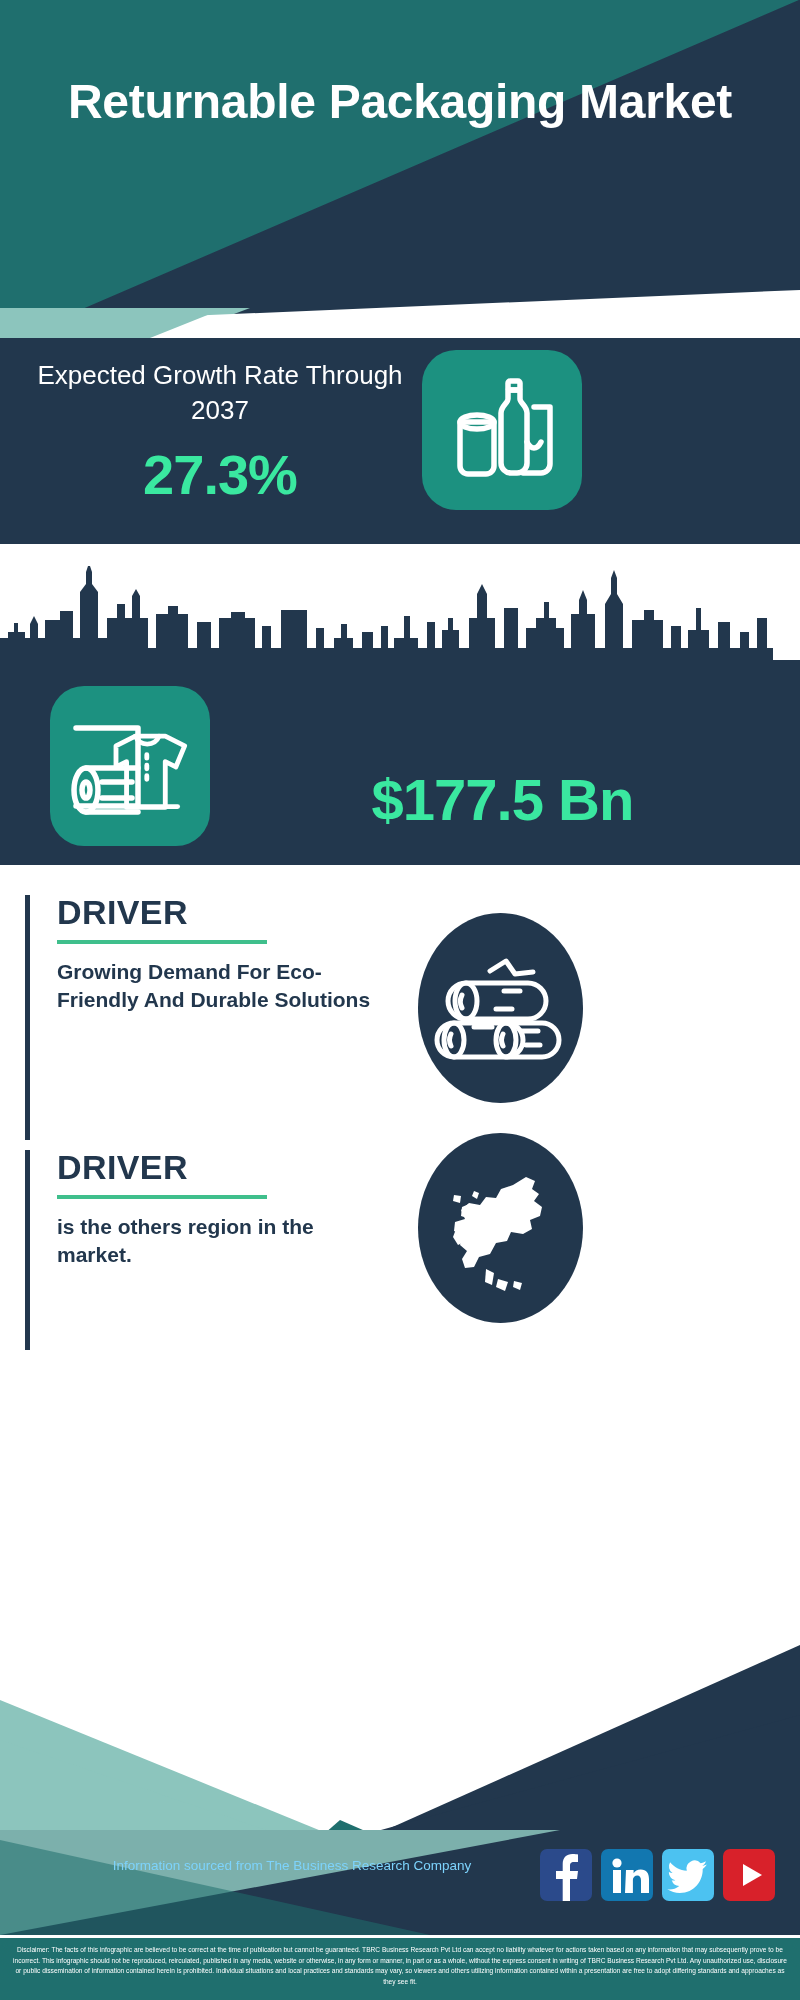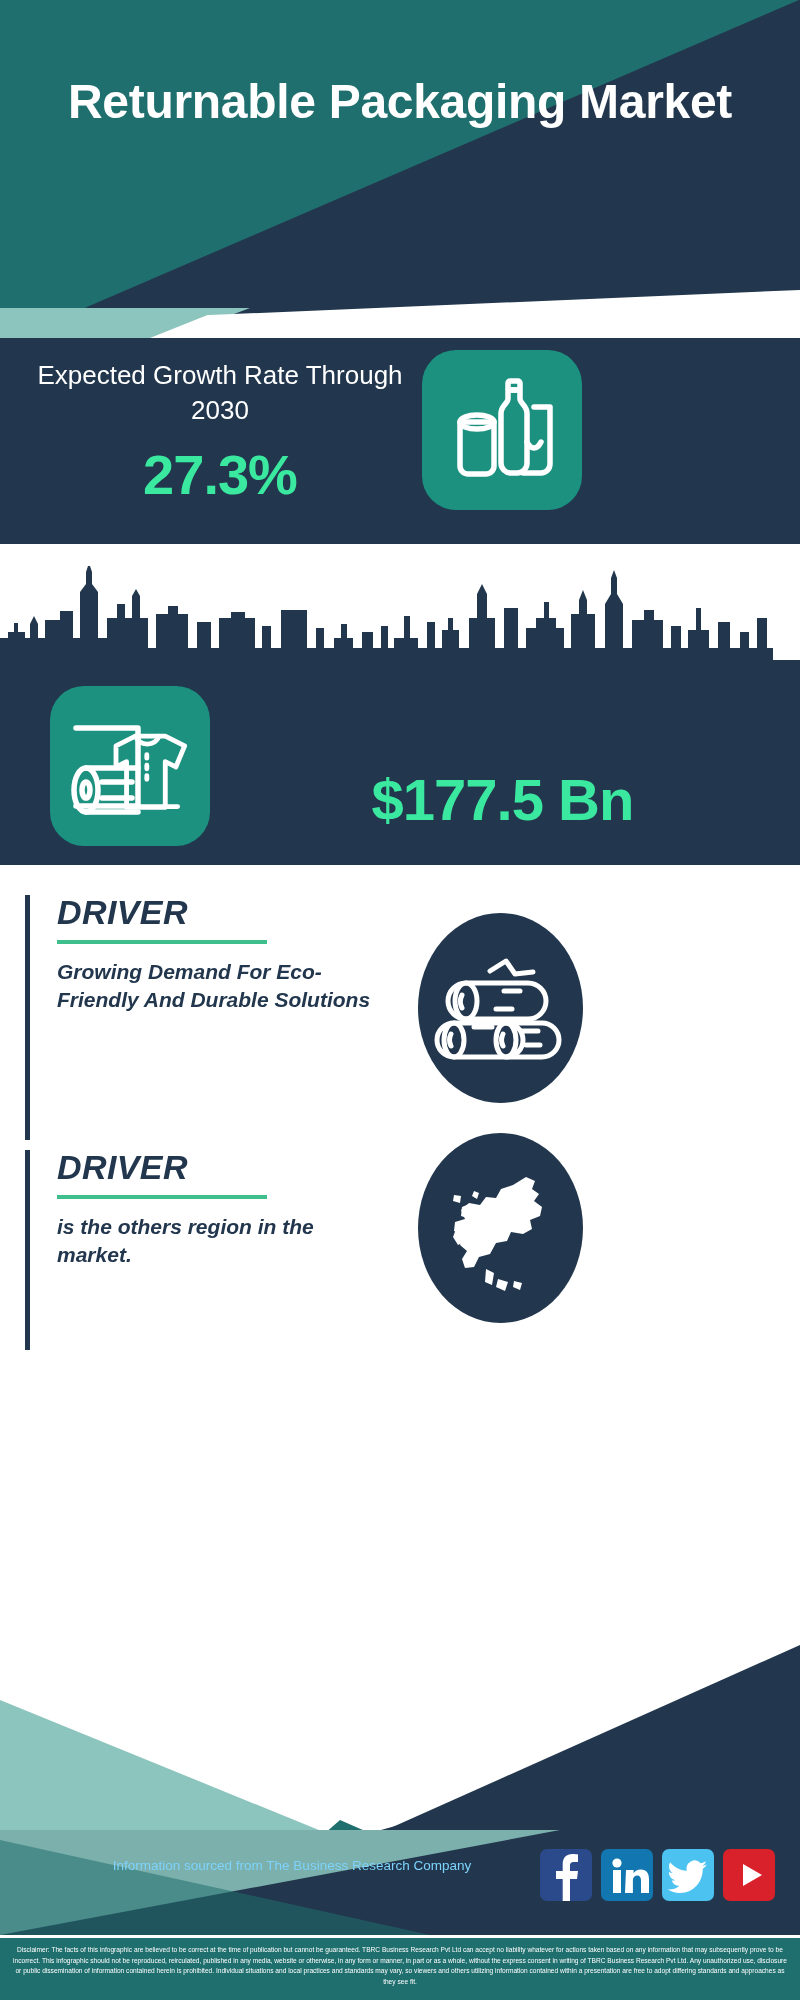--- a/index.html
+++ b/index.html
@@ -158,7 +158,7 @@
 </svg>
 
 <div class="growth-band">
-  <div class="growth-text">Expected Growth Rate Through 2030</div>
+  <div class="growth-text">Expected Growth Rate Through 2037</div>
   <div class="growth-value">27.3%</div>
   <div class="growth-icon-box">
     <svg viewBox="0 0 160 160" width="160" height="160">

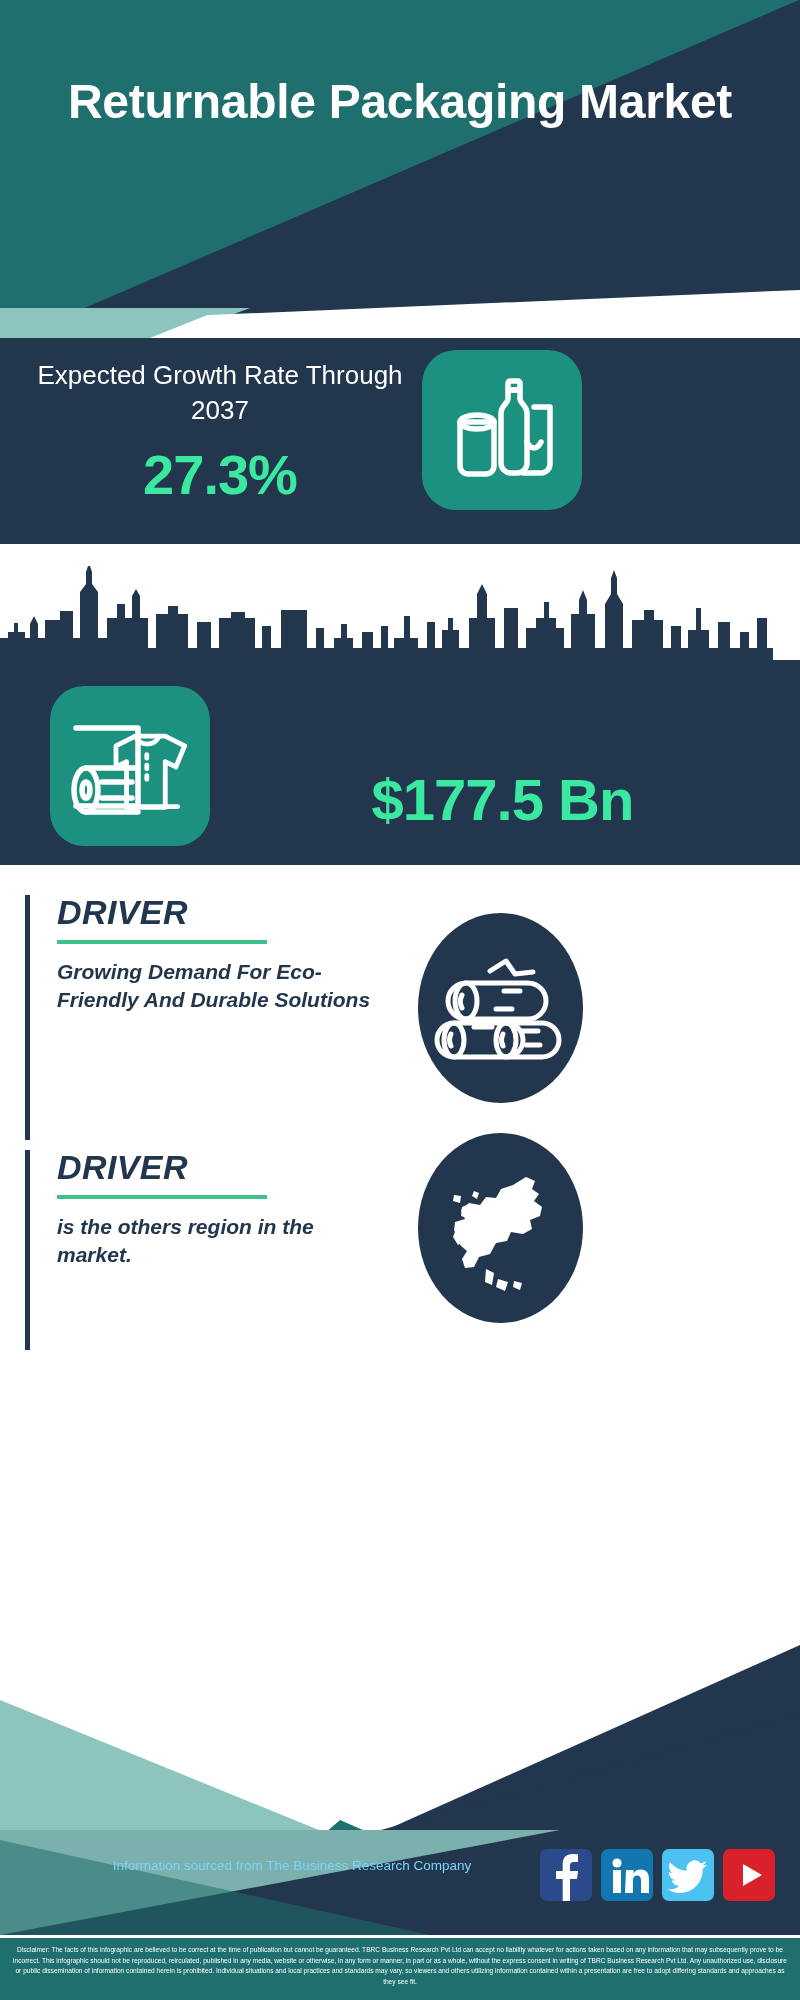--- a/index.html
+++ b/index.html
@@ -82,7 +82,6 @@
   .content {
     position:absolute; left:0; top:865px; width:800px; height:790px;
     background:#ffffff;
-    font-style:italic;
   }
 
   .fact-block { position:absolute; }

